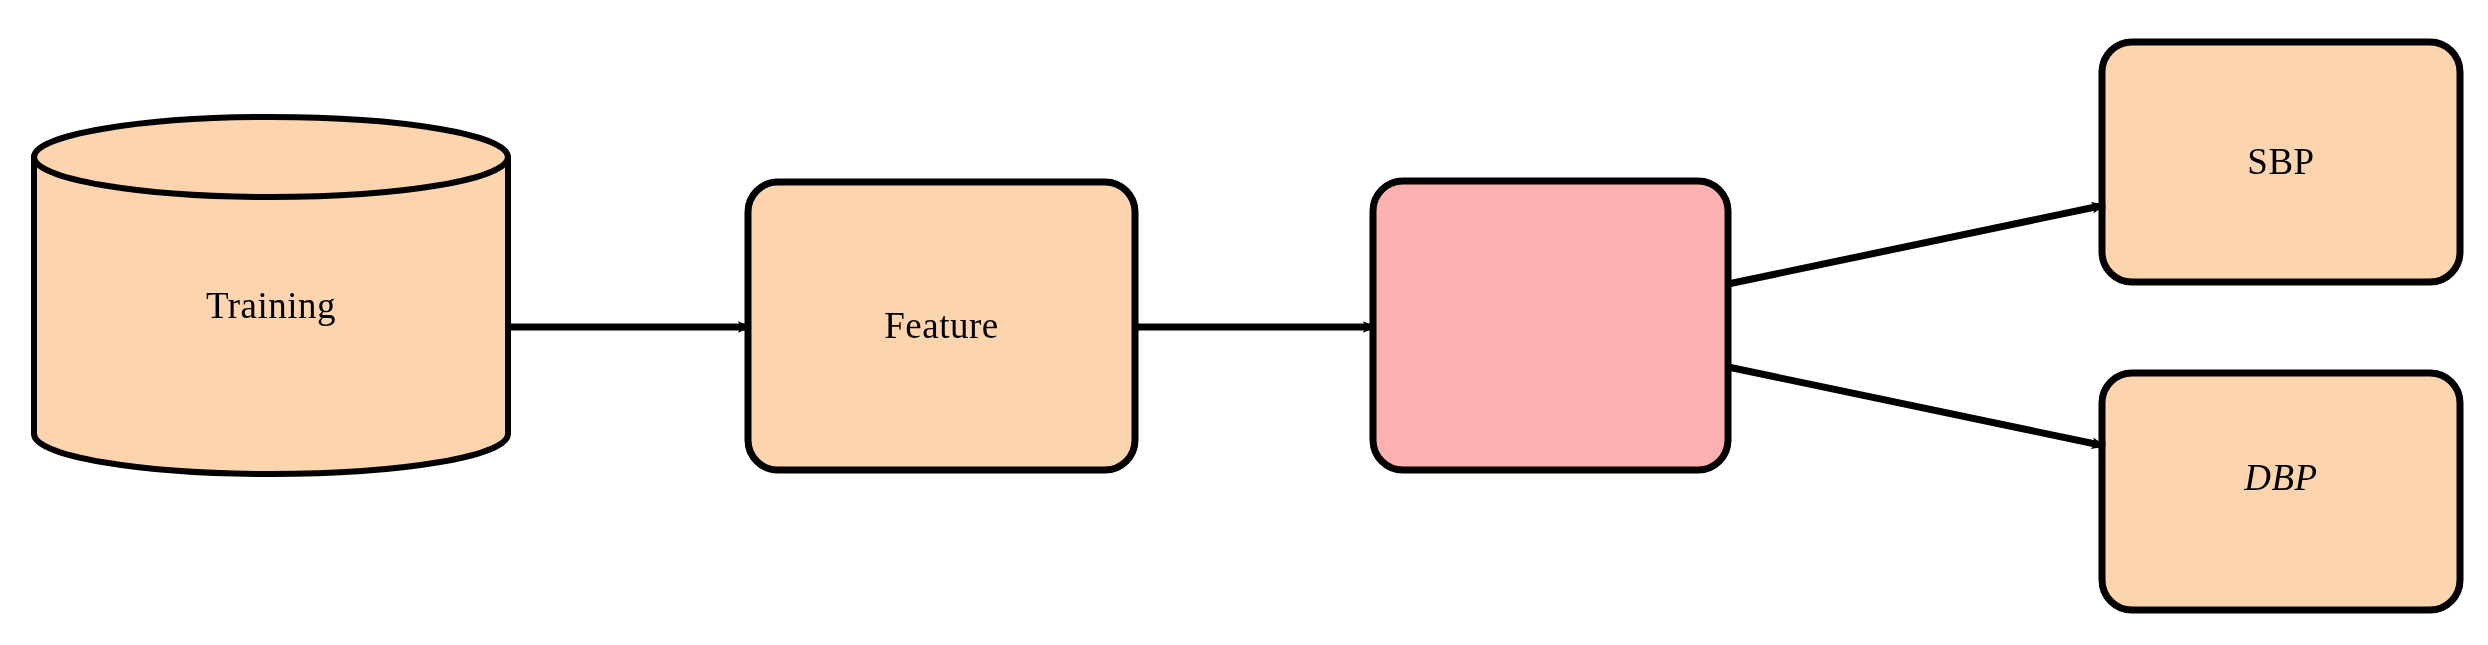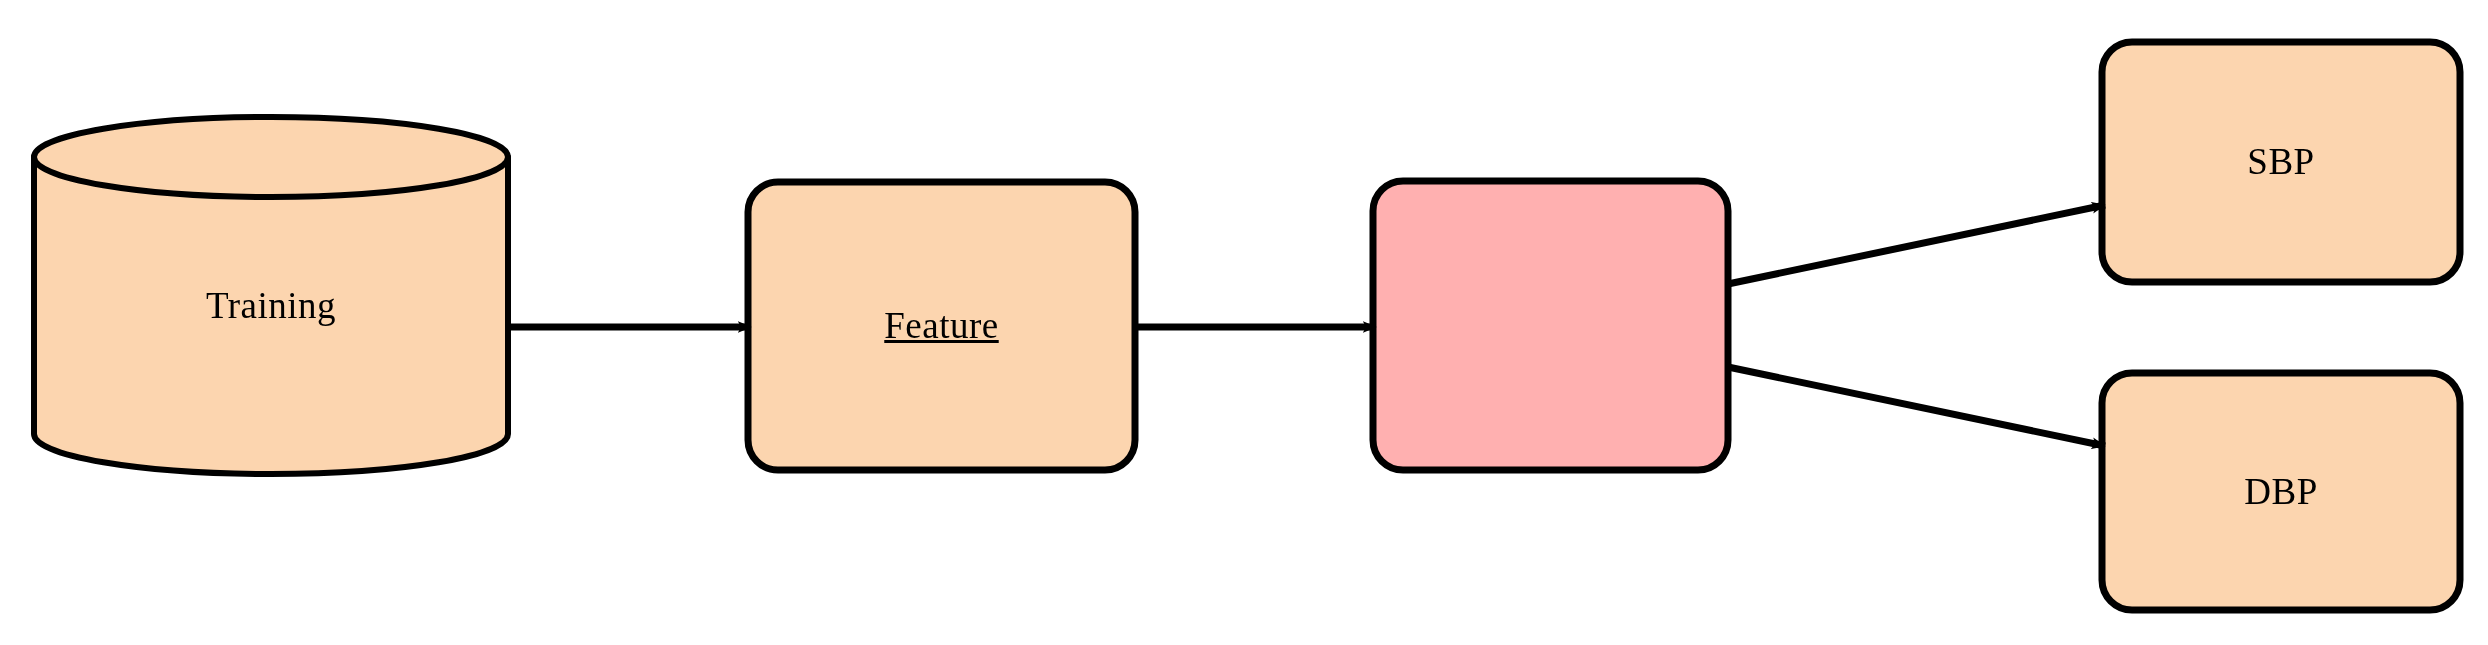--- a/index.html
+++ b/index.html
@@ -84,7 +84,7 @@
     <span>Training</span>
   </div>
 
-  <div class="node-label" style="left:748px; top:182px; width:387px; height:288px;text-decoration:underline;">
+  <div class="node-label" style="left:748px; top:182px; width:387px; height:288px;">
     <span>Feature</span>
   </div>
 

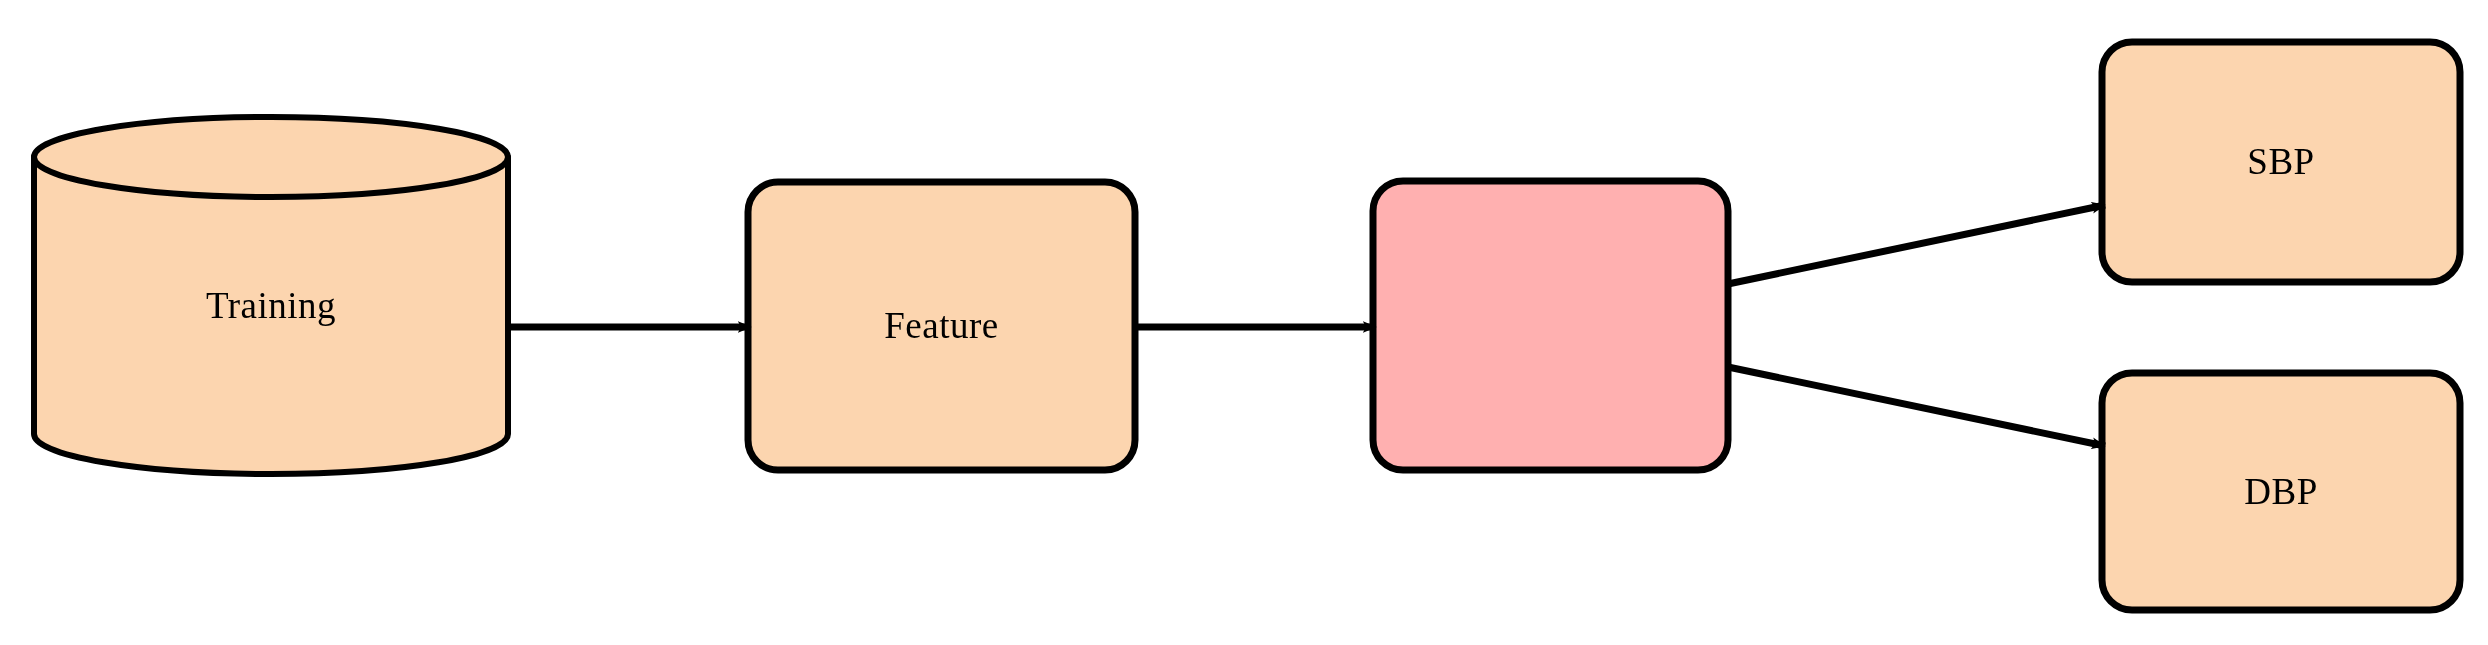--- a/index.html
+++ b/index.html
@@ -93,7 +93,7 @@
     <span>SBP</span>
   </div>
 
-  <div class="node-label" style="left:2102px; top:373px; width:358px; height:237px;">
+  <div class="node-label" style="left:2102px; top:359px; width:358px; height:237px;font-style:italic;">
     <span>DBP</span>
   </div>
 

